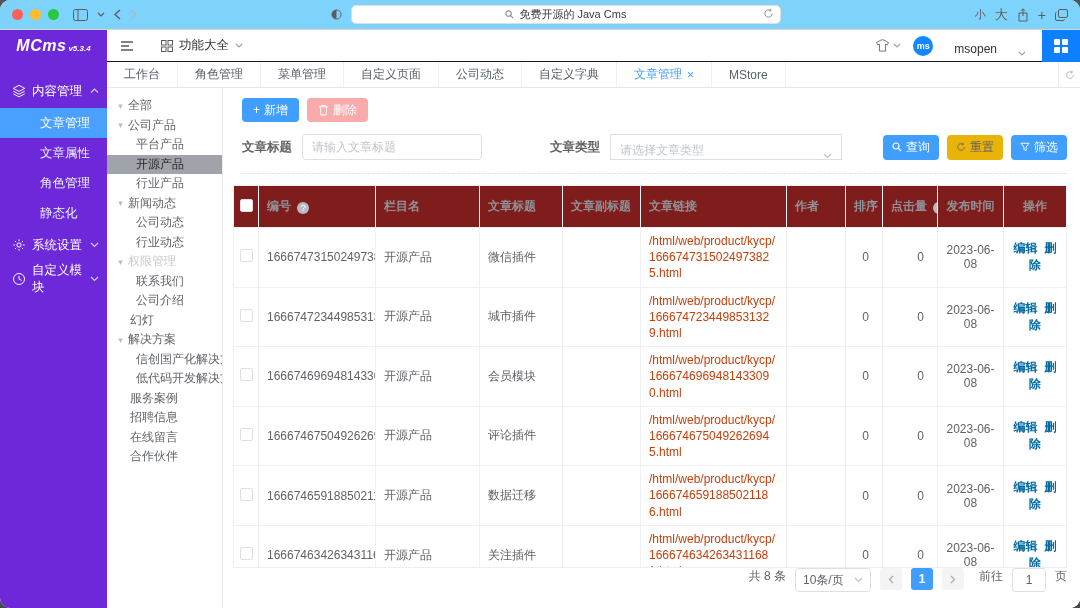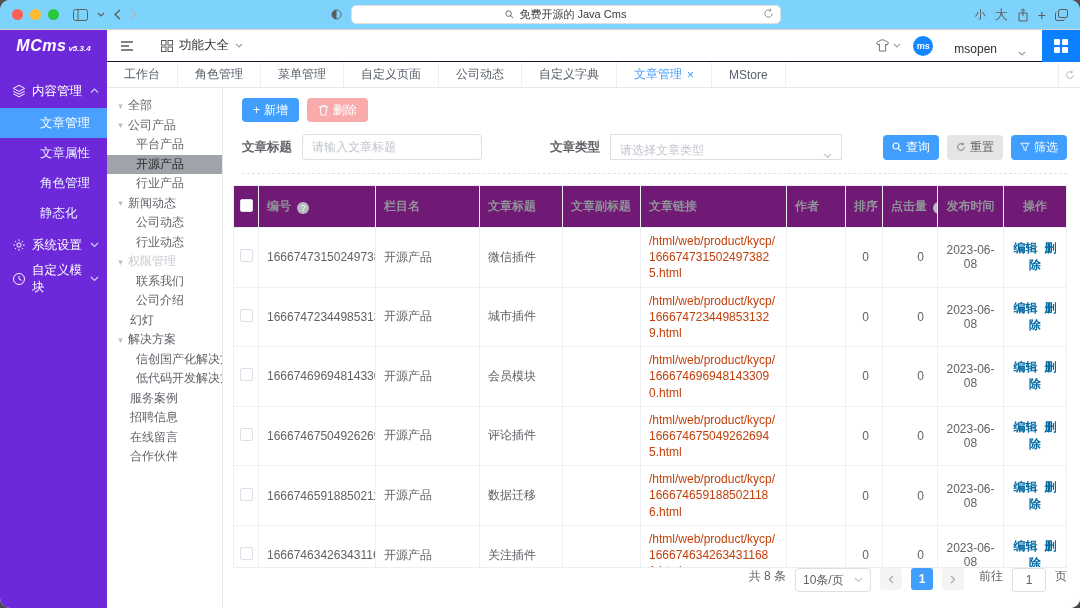--- a/index.html
+++ b/index.html
@@ -74,7 +74,7 @@
   gap:4px;padding:0 11px;cursor:pointer;font-family:inherit}
 .btn-primary{background:#409eff;color:#fff}
 .btn-danger-dis{background:#f9abab;color:#fff;cursor:not-allowed}
-.btn-plain{background:#e5e5e5;color:#606266;border:1px solid #dcdfe6}
+.btn-plain{background:#eab308;color:#606266;border:1px solid #dcdfe6}
 
 .search-row{margin:12px 0 0 9px;padding-bottom:13px;border-bottom:1px dashed #dfe3e8;
   display:flex;align-items:center}

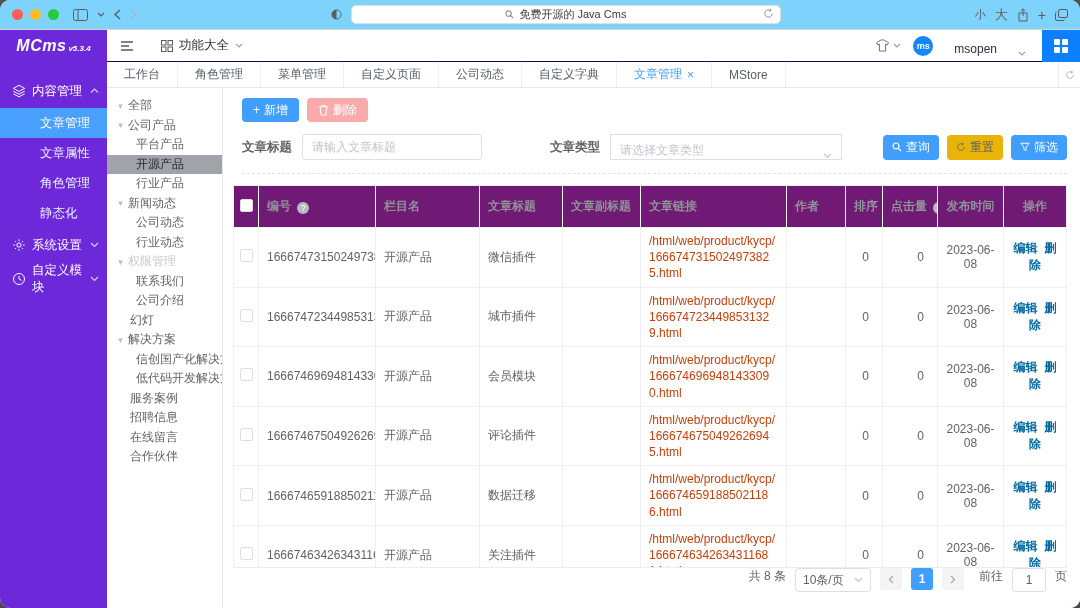--- a/index.html
+++ b/index.html
@@ -91,7 +91,7 @@
 
 .table-wrap{flex:1;margin:11px 0 0 0;border-bottom:1px solid #ebeef5;overflow:hidden}
 table{width:100%;border-collapse:collapse;table-layout:fixed;font-size:12px;color:#606266}
-th{font-weight:bold;color:#909399;background:#701a75;border:1px solid #eef0f4;border-top:1px solid #ebeef5;
+th{font-weight:bold;color:#909399;background:#7f1d1d;border:1px solid #eef0f4;border-top:1px solid #ebeef5;
   padding:8px 8px;text-align:left;white-space:nowrap;overflow:hidden}
 td{border:1px solid #eef0f4;padding:5px 8px;vertical-align:middle;overflow:hidden}
 tr{height:42px}

